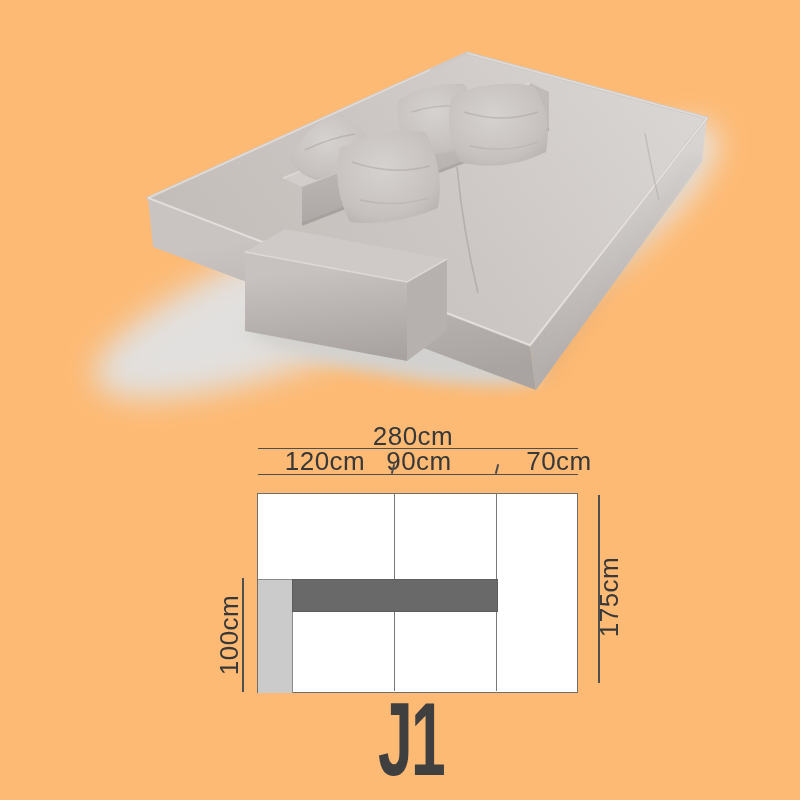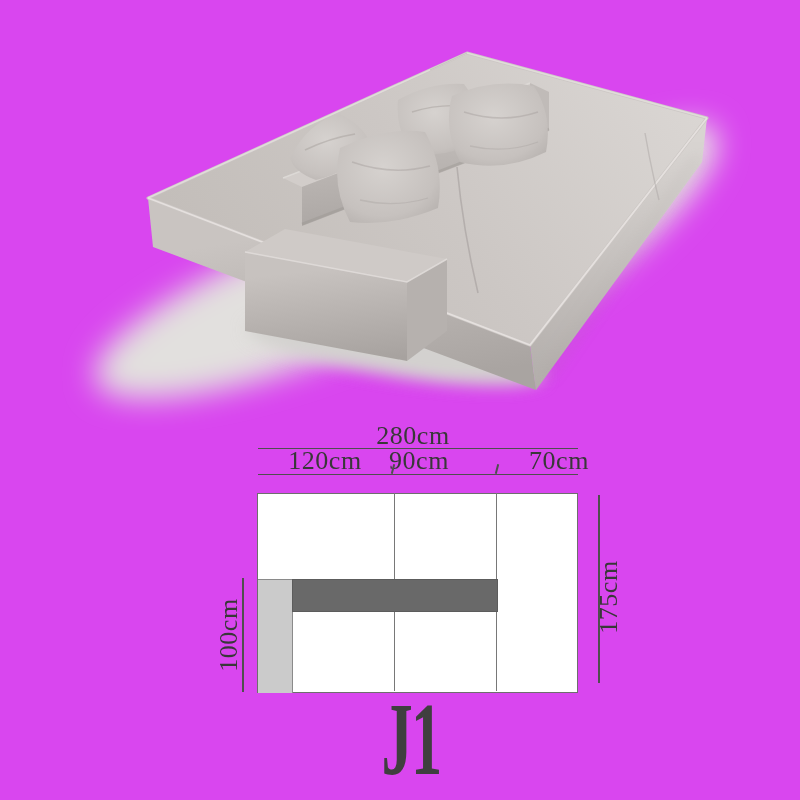--- a/index.html
+++ b/index.html
@@ -3,8 +3,8 @@
 <meta charset="utf-8">
 <style>
   html,body{margin:0;padding:0;background:#ffffff;}
-  .canvas{position:relative;width:800px;height:800px;background:#d946ef;overflow:hidden;
-          font-family:Liberation Serif, serif;}
+  .canvas{position:relative;width:800px;height:800px;background:#fdba74;overflow:hidden;
+          font-family:Liberation Sans, sans-serif;}
   .sofa-svg{position:absolute;left:0;top:0;}
   
   .dline{position:absolute;background:#4f4f4f;}

